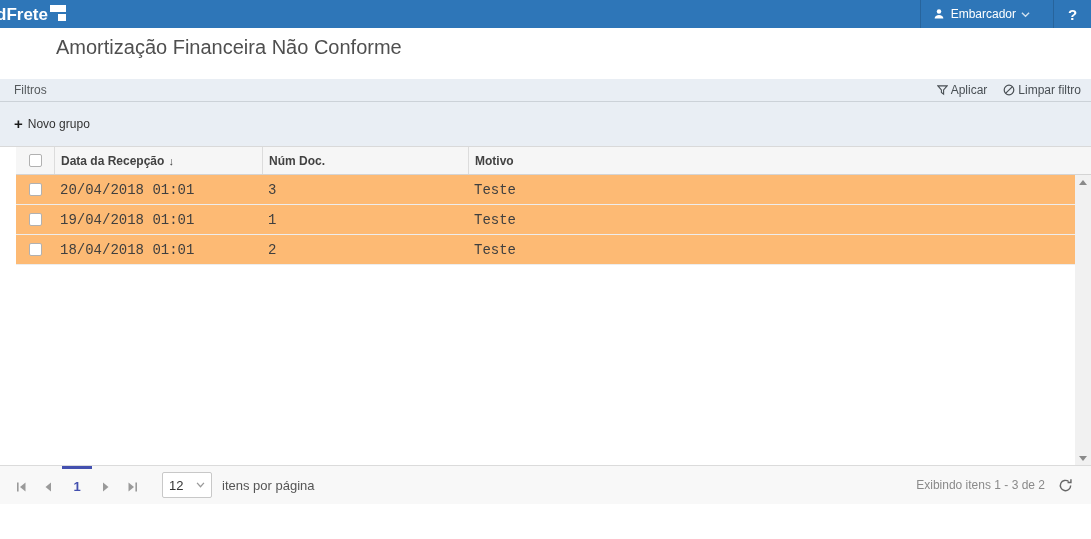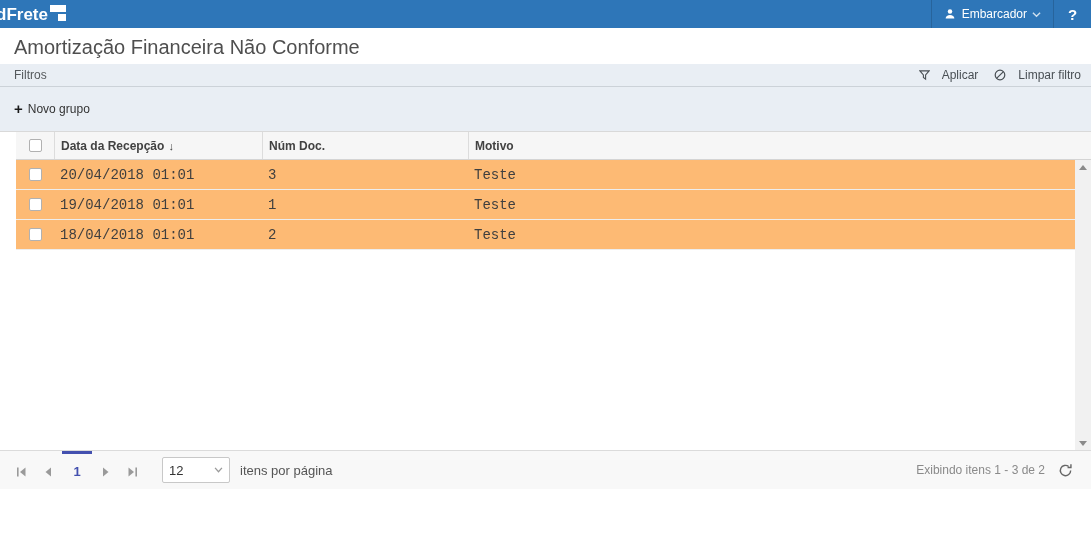--- a/index.html
+++ b/index.html
@@ -9,7 +9,7 @@
   .app { width:1091px; height:539px; display:flex; flex-direction:column; background:#fff; }
 
   
-  .topbar { height:28px; background:#2e76b8; display:flex; align-items:center; flex:0 0 auto; }
+  .topbar { height:28px; background:#2e76b8; display:flex; align-items:center; flex:0 0 auto;gap:11px; }
   .logo { display:flex; align-items:flex-start; margin-left:-4px; padding-top:2px; }
   .logo-text { color:#fff; font-size:17px; font-weight:bold; letter-spacing:0; line-height:22px; }
   .logo-mark { position:relative; width:17px; height:16px; margin-left:2px; margin-top:1px; }

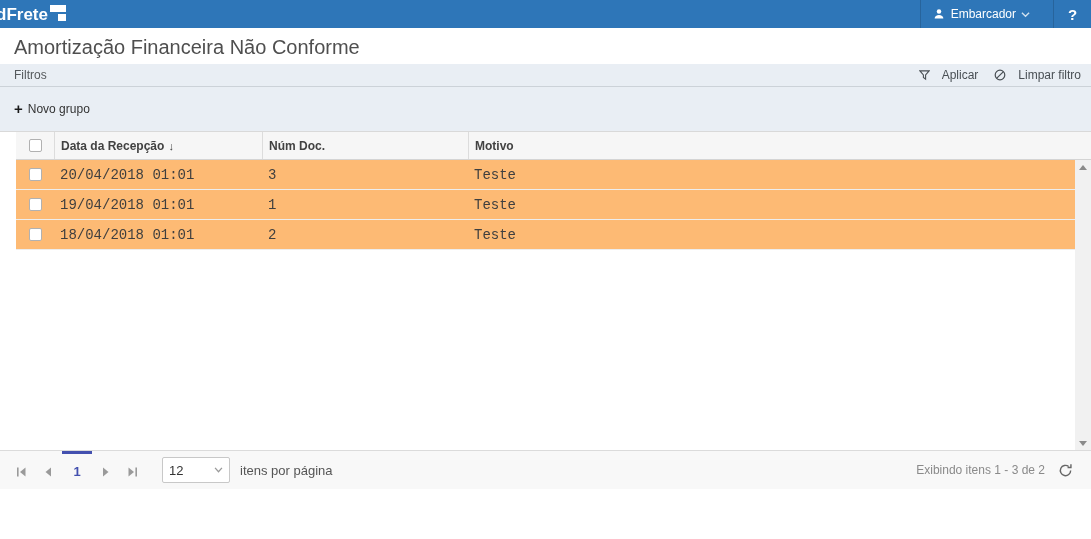--- a/index.html
+++ b/index.html
@@ -22,7 +22,7 @@
   .help-q { color:#fff; font-size:15px; font-weight:bold; }
 
   
-  .titlebar { height:36px; padding:7px 14px 0 14px; flex:0 0 auto; }
+  .titlebar { height:51px; padding:7px 14px 0 14px; flex:0 0 auto;margin-left:42px; }
   .page-title { font-size:20px; font-weight:400; color:#4f4f4f; line-height:24px; }
   .page-subtitle { font-size:11px; color:#9b9b9b; margin-top:2px; }
 

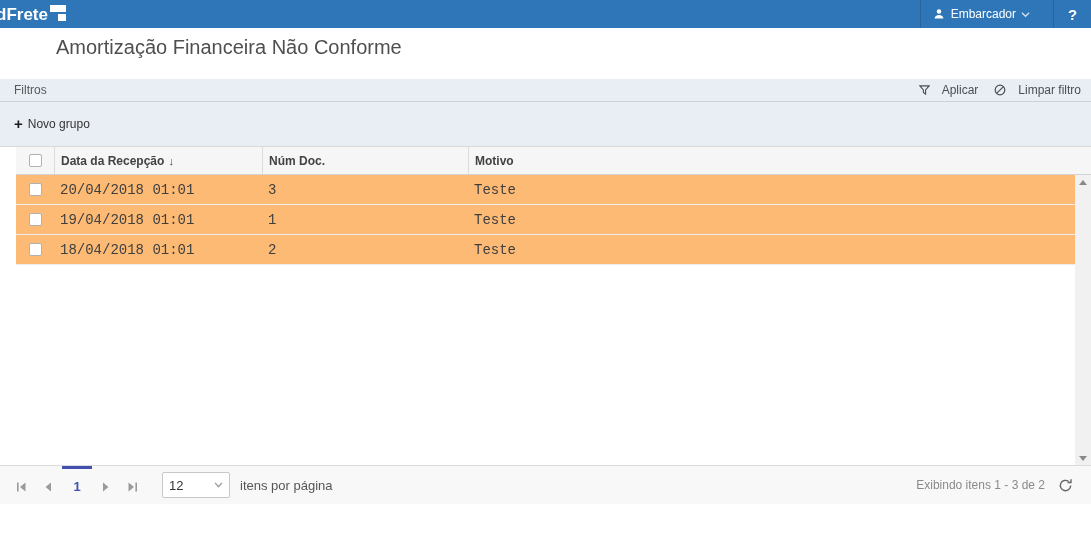--- a/index.html
+++ b/index.html
@@ -30,7 +30,7 @@
   .filters-bar { height:23px; background:#e9eef4; border-bottom:1px solid #ccd2d8; display:flex; align-items:center; padding:0 10px 0 14px; flex:0 0 auto; }
   .filters-title { font-size:12px; color:#55595c; }
   .filters-actions { margin-left:auto; display:flex; align-items:center; gap:16px; }
-  .link-btn { display:flex; align-items:center; gap:12px; font-size:12px; color:#494f54; cursor:pointer; }
+  .link-btn { display:flex; align-items:center; gap:3px; font-size:12px; color:#494f54; cursor:pointer; }
   .newgroup-panel { height:44px; background:#e9eef4; display:flex; align-items:center; padding-left:14px; flex:0 0 auto; }
   .newgroup-btn { display:flex; align-items:center; gap:5px; font-size:12px; color:#333; cursor:pointer; }
   .plus-glyph { font-size:15px; font-weight:bold; color:#1a1a1a; line-height:12px; }

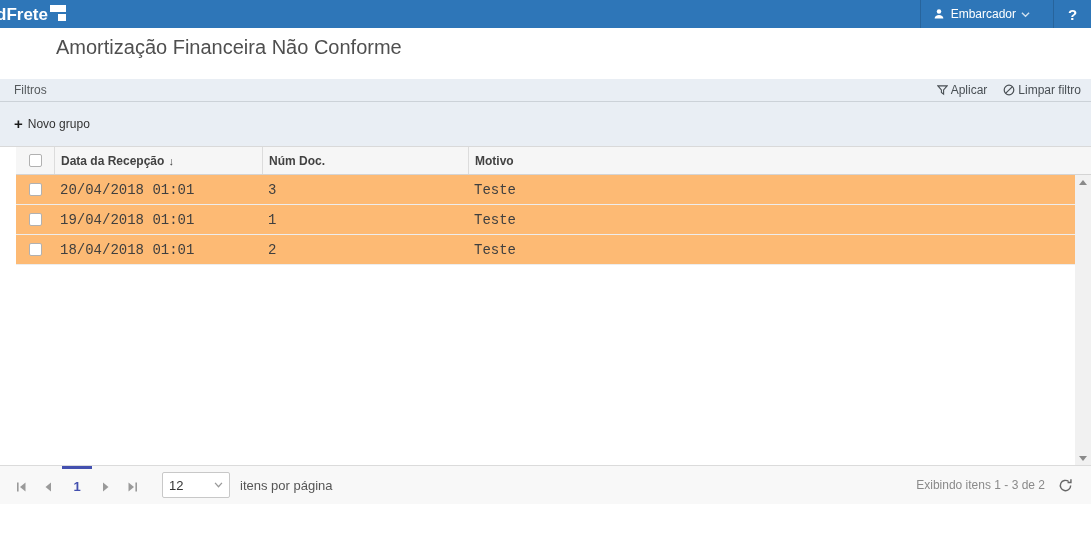--- a/index.html
+++ b/index.html
@@ -72,7 +72,7 @@
   .pg-num { color:#4350af; font-weight:bold; border-top:3px solid #4350af; width:30px; }
   .pg-first { margin-left:8px; }
   .pg-size { display:flex; align-items:center; margin-left:16px; }
-  .select-box { width:68px; height:26px; background:#fff; border:1px solid #c8c8c8; border-radius:2px; display:flex; align-items:center; justify-content:space-between; padding:0 6px; cursor:pointer; color:#333; font-size:13px; }
+  .select-box { width:50px; height:26px; background:#fff; border:1px solid #c8c8c8; border-radius:2px; display:flex; align-items:center; justify-content:space-between; padding:0 6px; cursor:pointer; color:#333; font-size:13px; }
   .pg-label { display:flex; align-items:center; margin-left:10px; color:#555; }
   .pg-spacer { flex:1; }
   .pg-status { display:flex; align-items:center; color:#8a8a8a; font-size:12px; }

